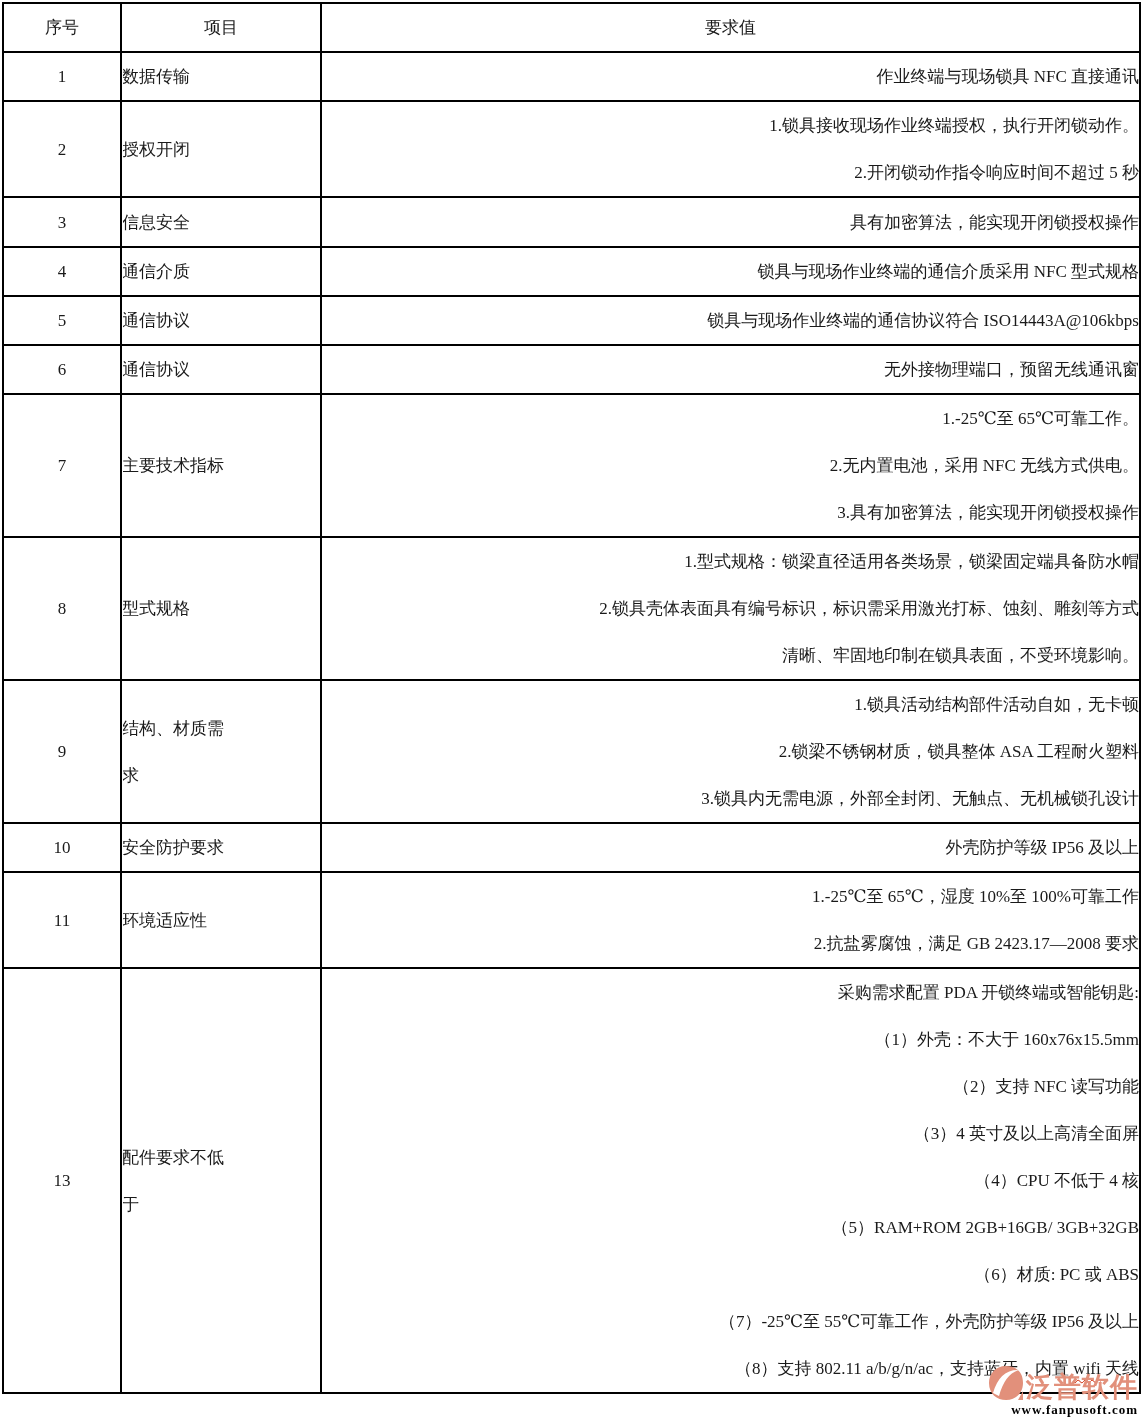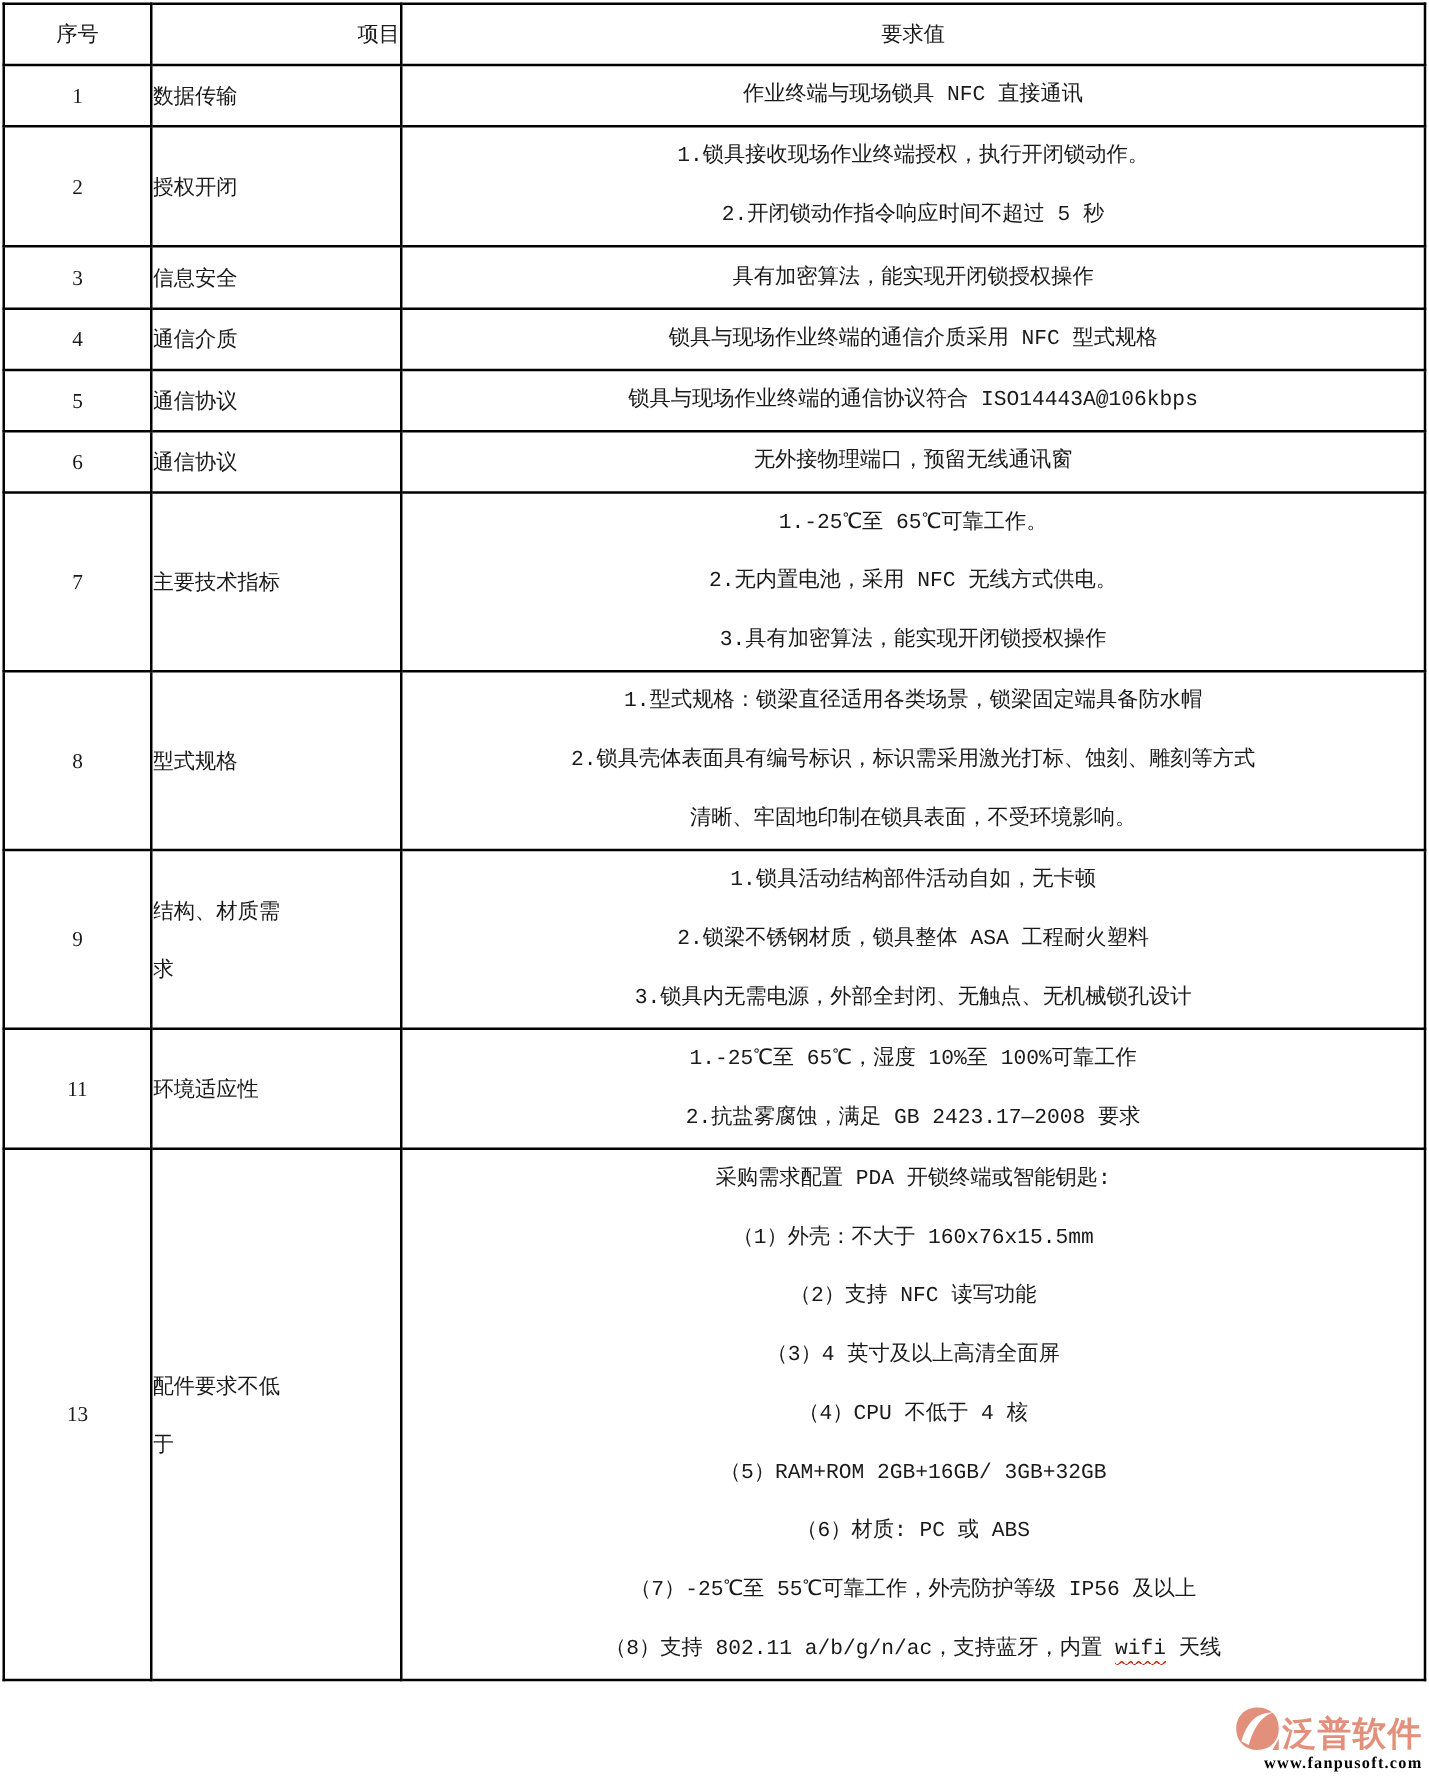--- a/index.html
+++ b/index.html
@@ -37,7 +37,7 @@
   col.c2 { width: 200px; }
   col.c3 { width: 819px; }
   th.h-no, th.h-val { text-align: center; font-weight: bold; font-size: 22px; }
-  th.h-item { text-align: right; padding-left: 22px; font-weight: bold; font-size: 22px; }
+  th.h-item { text-align: center; padding-left: 22px; font-weight: bold; font-size: 22px; }
   td.c-no { text-align: center; }
   td.c-item { text-align: left; padding-left: 22px; border-radius: 17px; }
   td.c-item.center { text-align: left; padding-left: 0; }

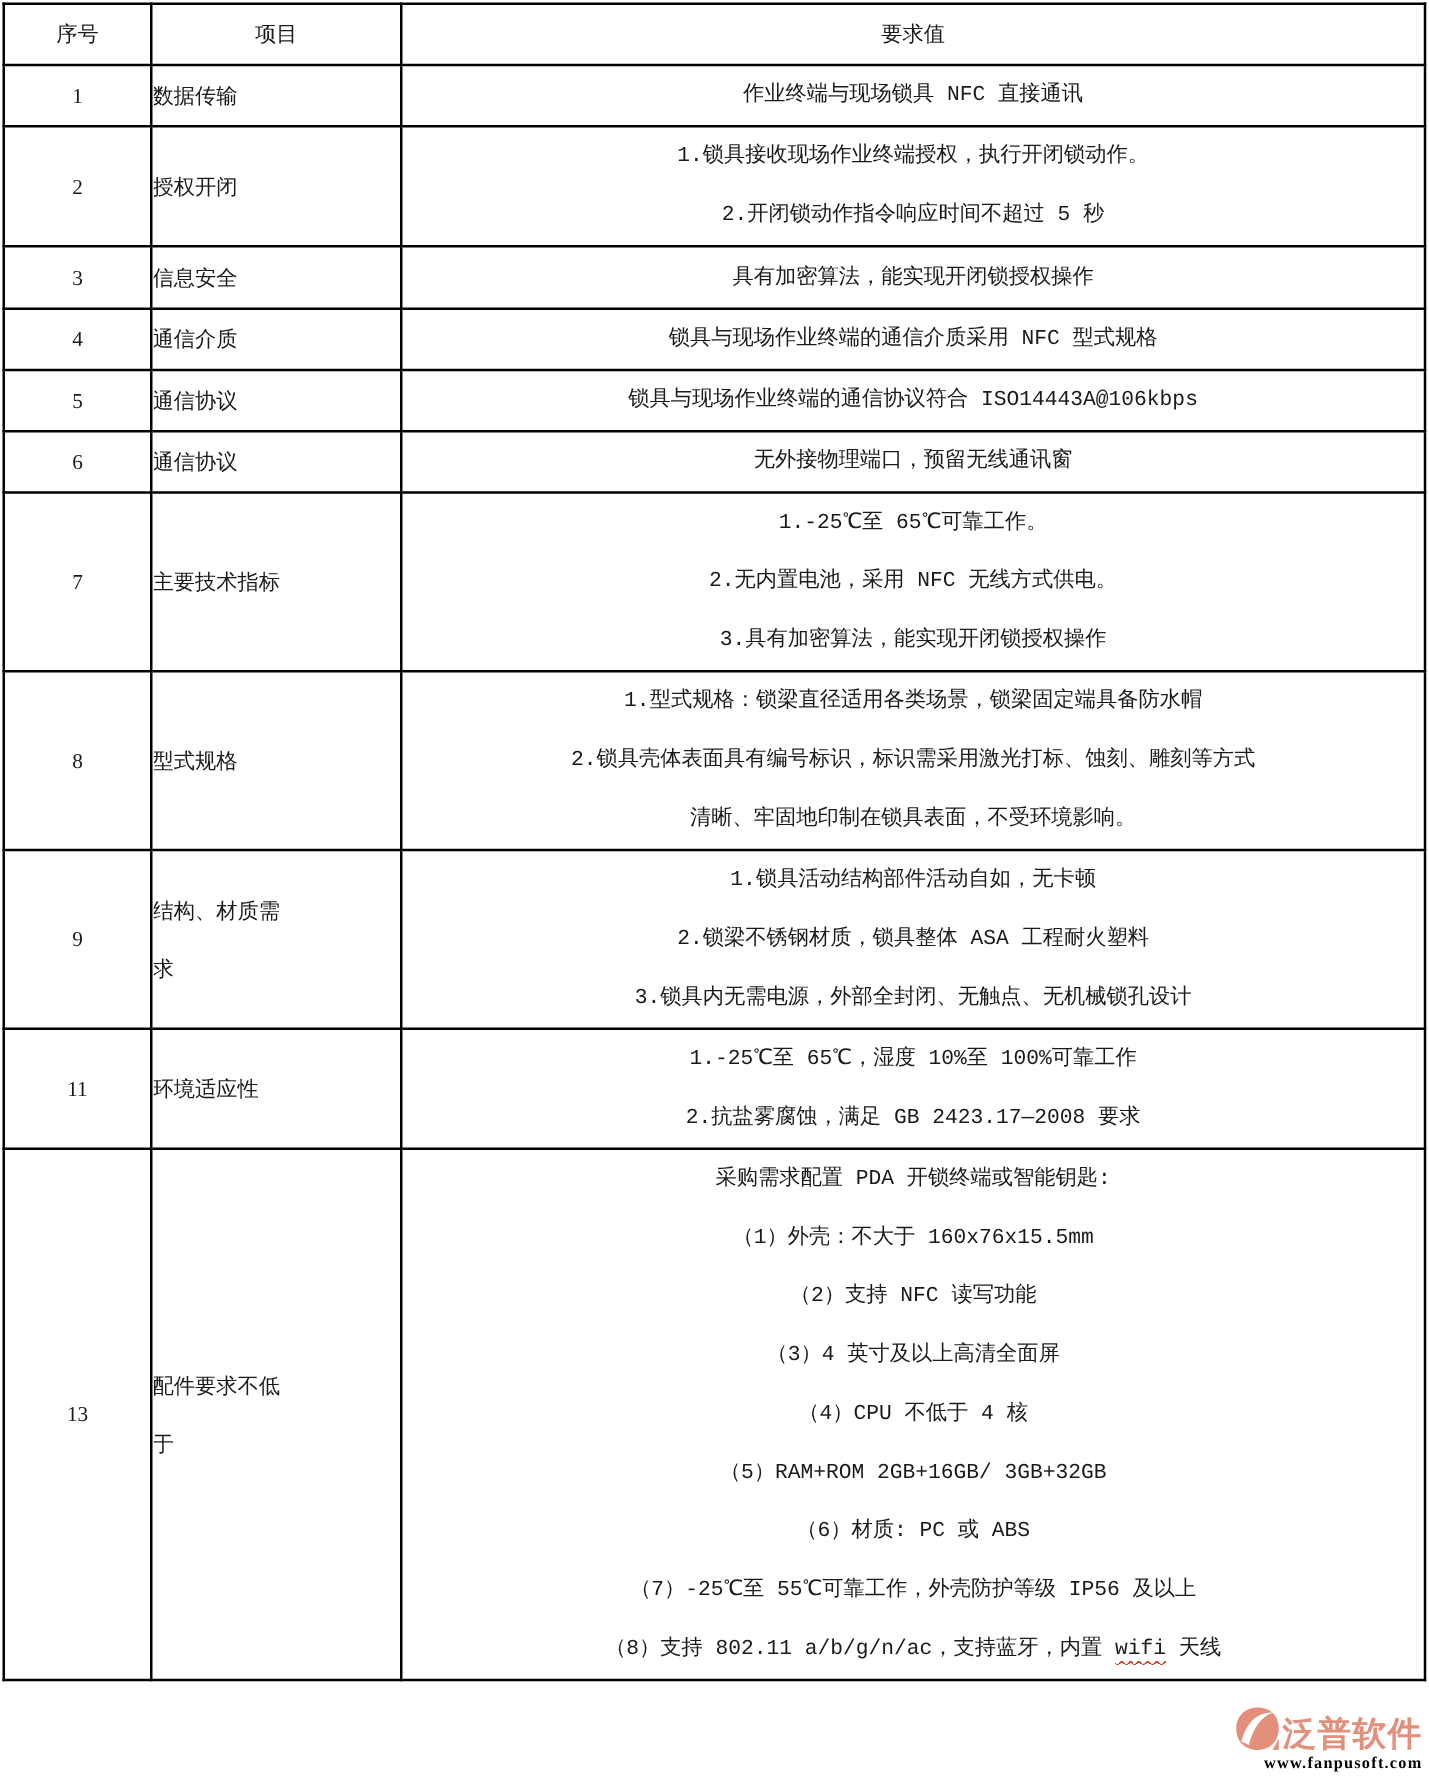--- a/index.html
+++ b/index.html
@@ -41,7 +41,7 @@
   td.c-no { text-align: center; }
   td.c-item { text-align: left; padding-left: 22px; border-radius: 17px; }
   td.c-item.center { text-align: left; padding-left: 0; }
-  td.c-val { text-align: center; padding-left: 23px; padding-right: 8px; font-family: Liberation Mono, monospace; }
+  td.c-val { text-align: right; padding-left: 23px; padding-right: 8px; }
   .squiggle {
     text-decoration-line: underline;
     text-decoration-style: wavy;

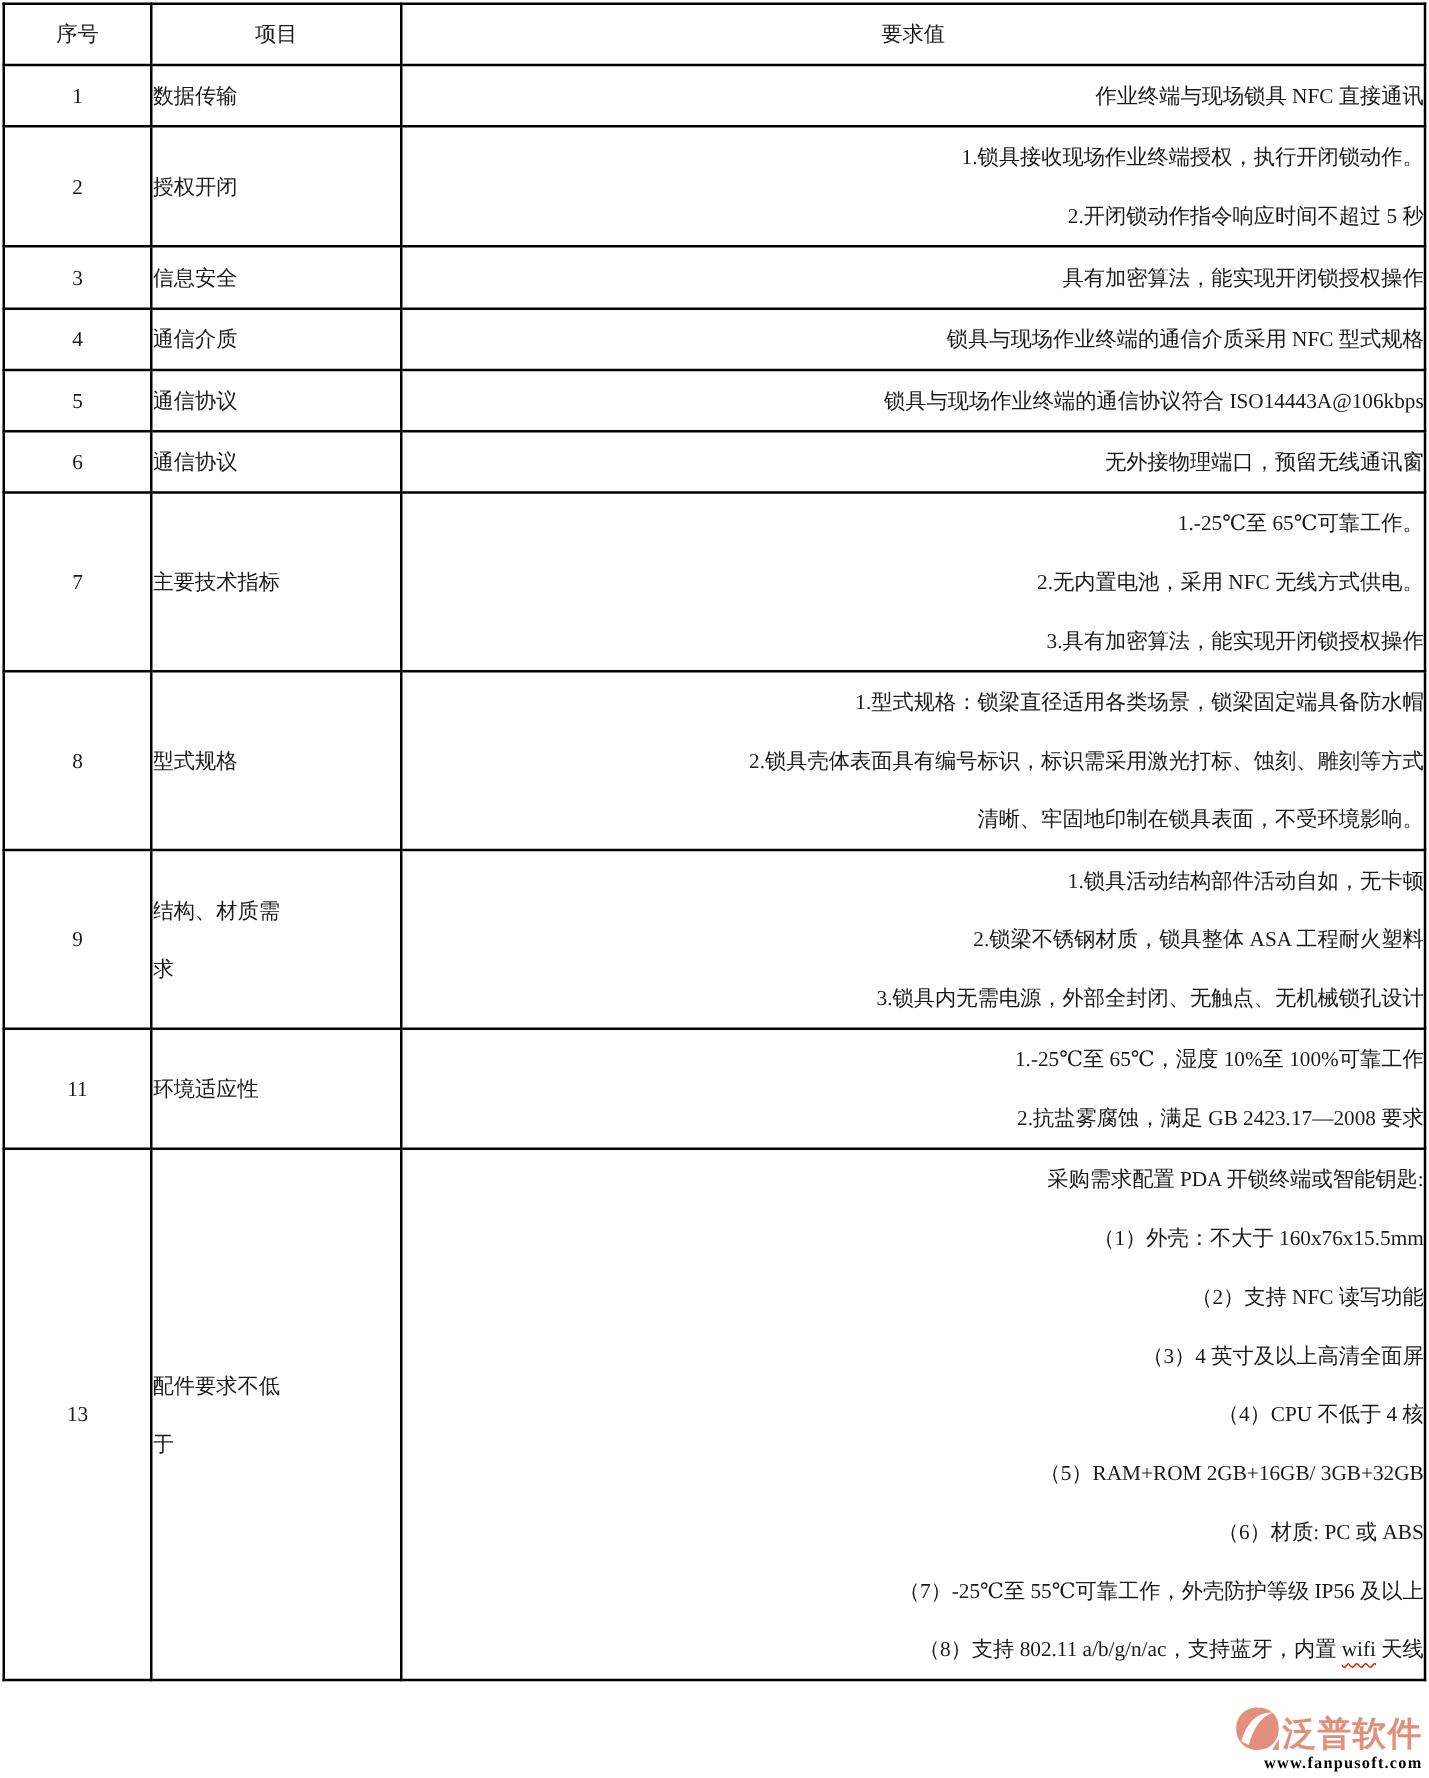--- a/index.html
+++ b/index.html
@@ -149,6 +149,11 @@
 2.锁梁不锈钢材质，锁具整体 ASA 工程耐火塑料
 3.锁具内无需电源，外部全封闭、无触点、无机械锁孔设计</td>
     </tr>
+    <tr style="height:45px;">
+      <td class="c-no">10</td>
+      <td class="c-item">安全防护要求</td>
+      <td class="c-val">外壳防护等级 IP56 及以上</td>
+    </tr>
     <tr style="height:92px;">
       <td class="c-no">11</td>
       <td class="c-item">环境适应性</td>

